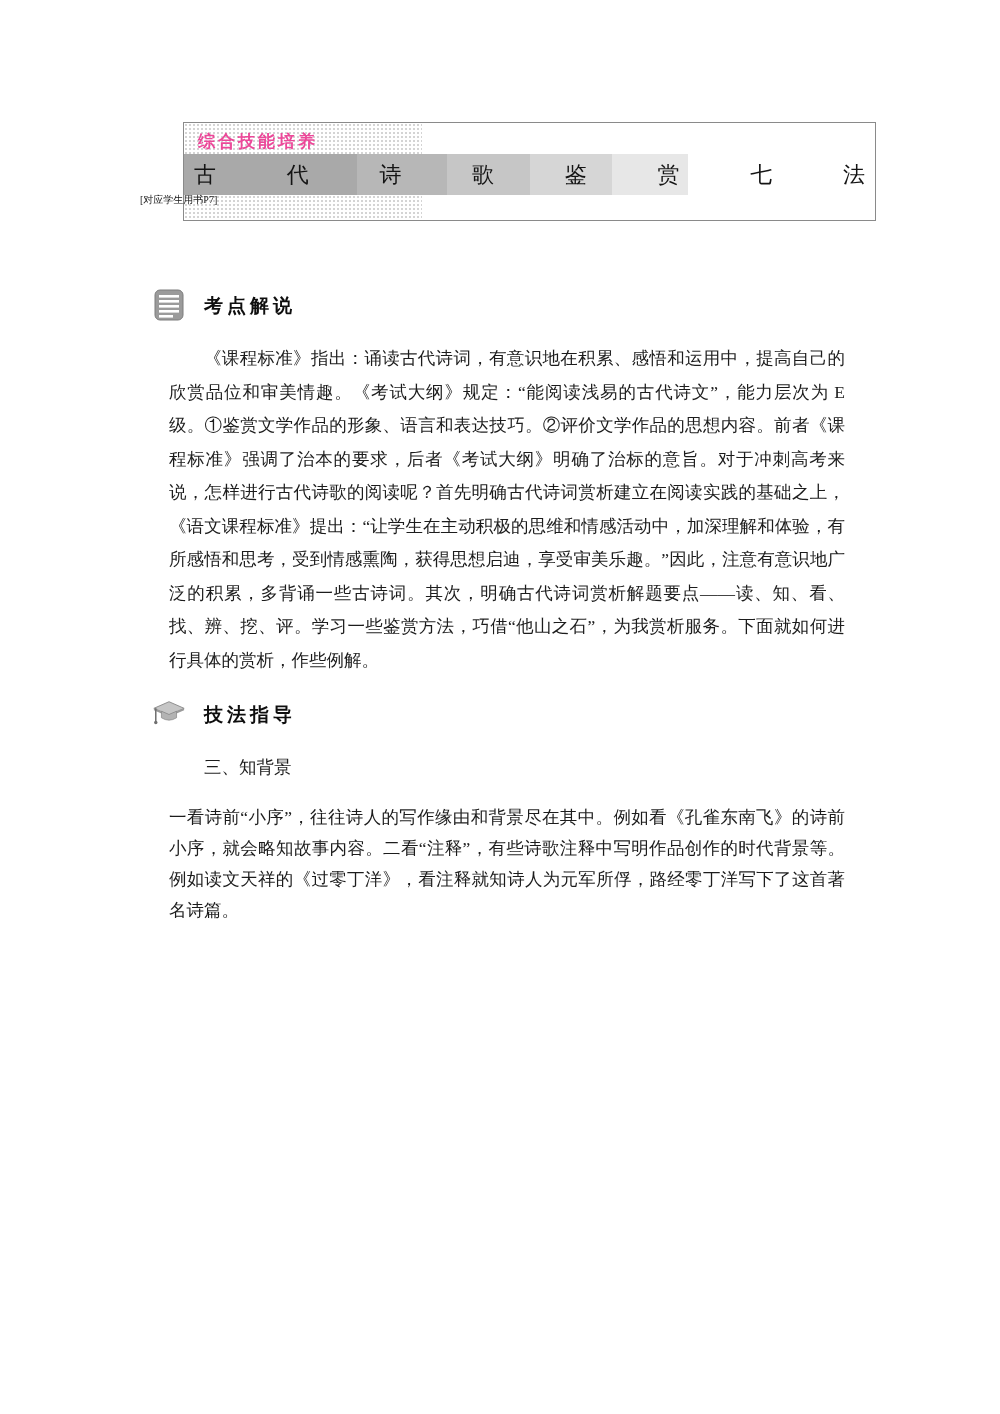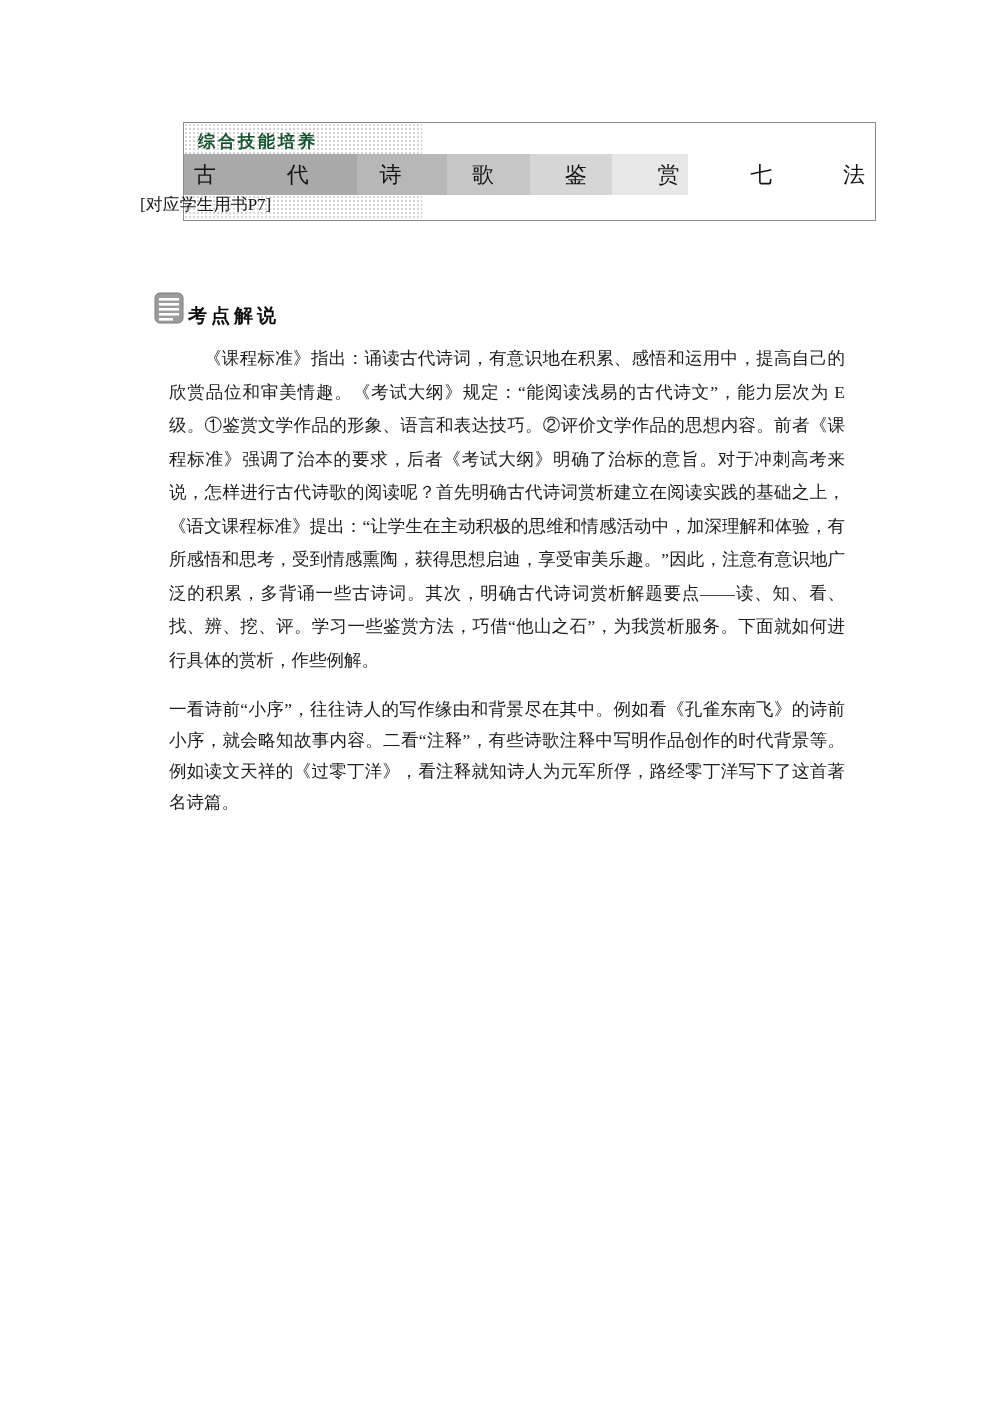--- a/index.html
+++ b/index.html
@@ -36,7 +36,7 @@
     font-size: 17px;
     font-weight: bold;
     letter-spacing: 3px;
-    color: #14532d;
+    color: #ec4899;
   }
   .banner .title-band {
     position: absolute;

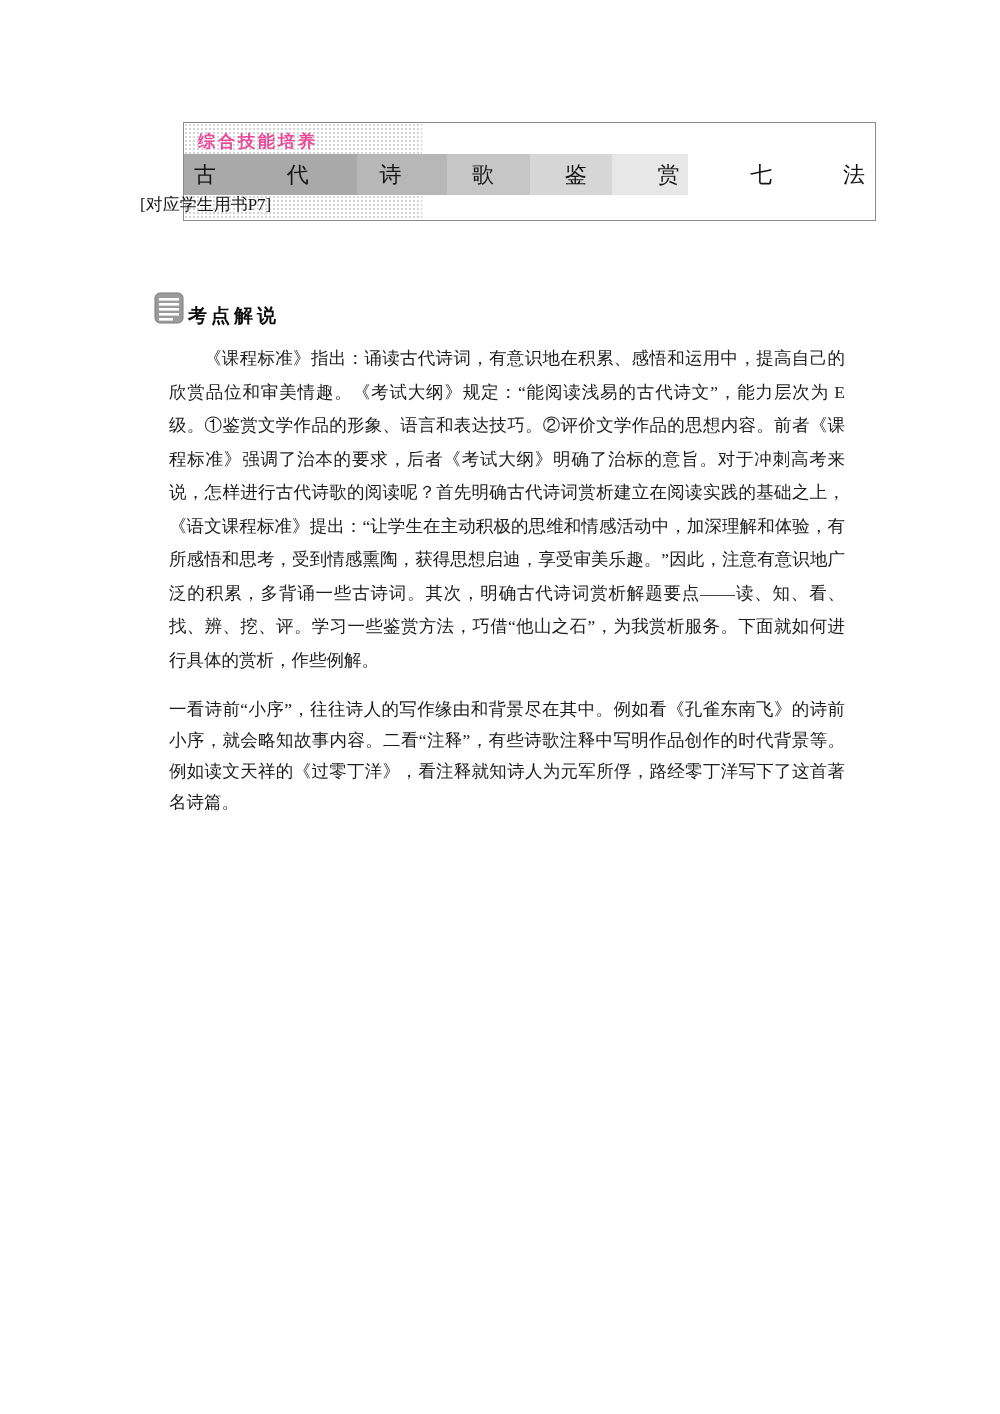--- a/index.html
+++ b/index.html
@@ -65,7 +65,7 @@
   .banner .page-ref {
     position: absolute;
     left: -44px; top: 70px;
-    font-size: 17px;
+    font-size: 10px;
     color: #161616;
     white-space: nowrap;
   }

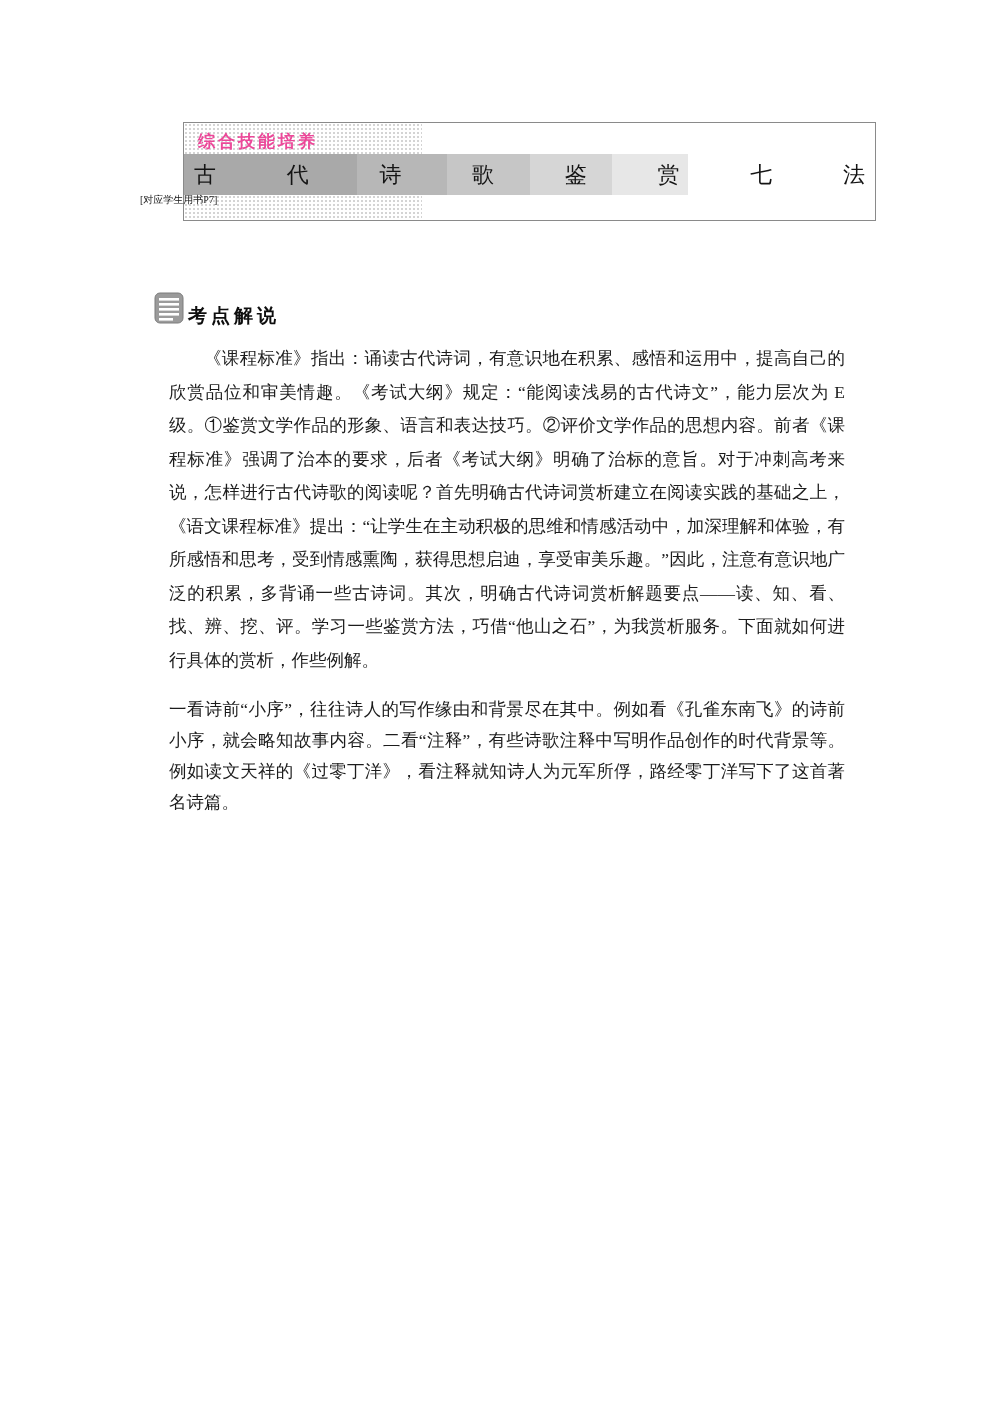--- a/index.html
+++ b/index.html
@@ -81,8 +81,8 @@
   }
   .sec-head {
     display: flex;
-    align-items: flex-end;
-    gap: 2px;
+    align-items: center;
+    gap: 18px;
     height: 40px;
     margin: 0 0 8px 0;
   }

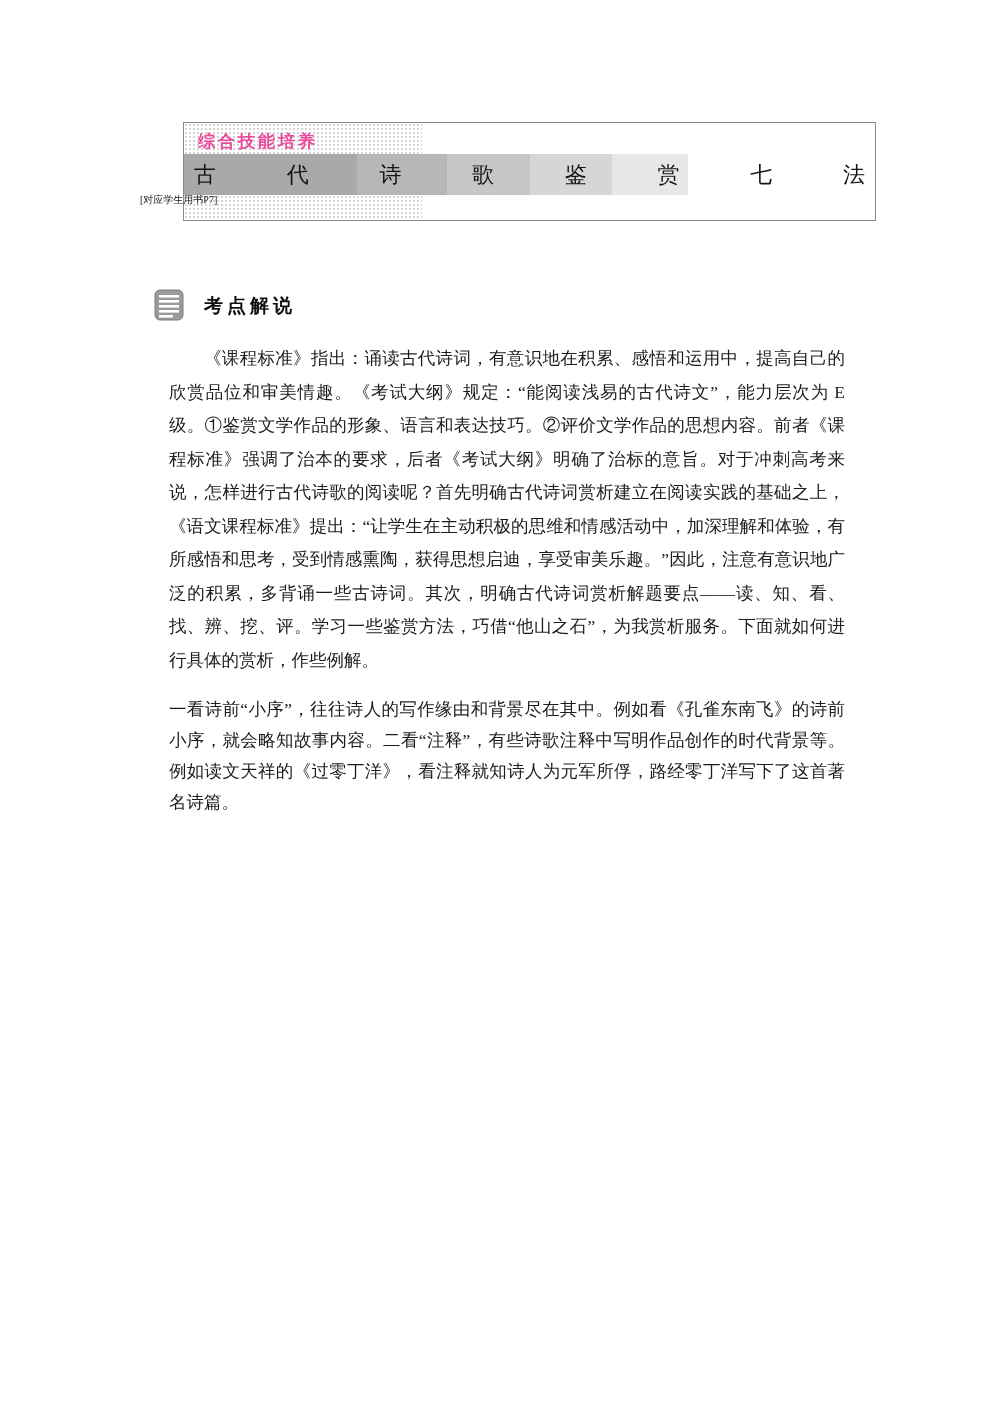--- a/index.html
+++ b/index.html
@@ -138,6 +138,18 @@
     </div>
     <p>《课程标准》指出：诵读古代诗词，有意识地在积累、感悟和运用中，提高自己的欣赏品位和审美情趣。《考试大纲》规定：“能阅读浅易的古代诗文”，能力层次为 E 级。①鉴赏文学作品的形象、语言和表达技巧。②评价文学作品的思想内容。前者《课程标准》强调了治本的要求，后者《考试大纲》明确了治标的意旨。对于冲刺高考来说，怎样进行古代诗歌的阅读呢？首先明确古代诗词赏析建立在阅读实践的基础之上，《语文课程标准》提出：“让学生在主动积极的思维和情感活动中，加深理解和体验，有所感悟和思考，受到情感熏陶，获得思想启迪，享受审美乐趣。”因此，注意有意识地广泛的积累，多背诵一些古诗词。其次，明确古代诗词赏析解题要点——读、知、看、找、辨、挖、评。学习一些鉴赏方法，巧借“他山之石”，为我赏析服务。下面就如何进行具体的赏析，作些例解。</p>
 
+    <div class="sec-head second">
+      <span class="icon-box">
+        <svg width="36" height="32" viewBox="0 0 36 32">
+          <polygon points="18,3 34,10 18,17 2,10" fill="#c6c6c6" stroke="#8a8a8a" stroke-width="1"></polygon>
+          <polygon points="18,17 34,10 34,12 18,19 2,12 2,10" fill="#9a9a9a"></polygon>
+          <path d="M10,13 v7 q8,5 16,0 v-7 l-8,3.5 z" fill="#b3b3b3" stroke="#8a8a8a" stroke-width="0.8"></path>
+          <line x1="4" y1="10" x2="4" y2="24" stroke="#6f6f6f" stroke-width="1.6"></line>
+          <circle cx="4" cy="25" r="1.8" fill="#6f6f6f"></circle>
+        </svg>
+      </span>
+      <span class="sec-title">技法指导</span>
+    </div>
 
 
 

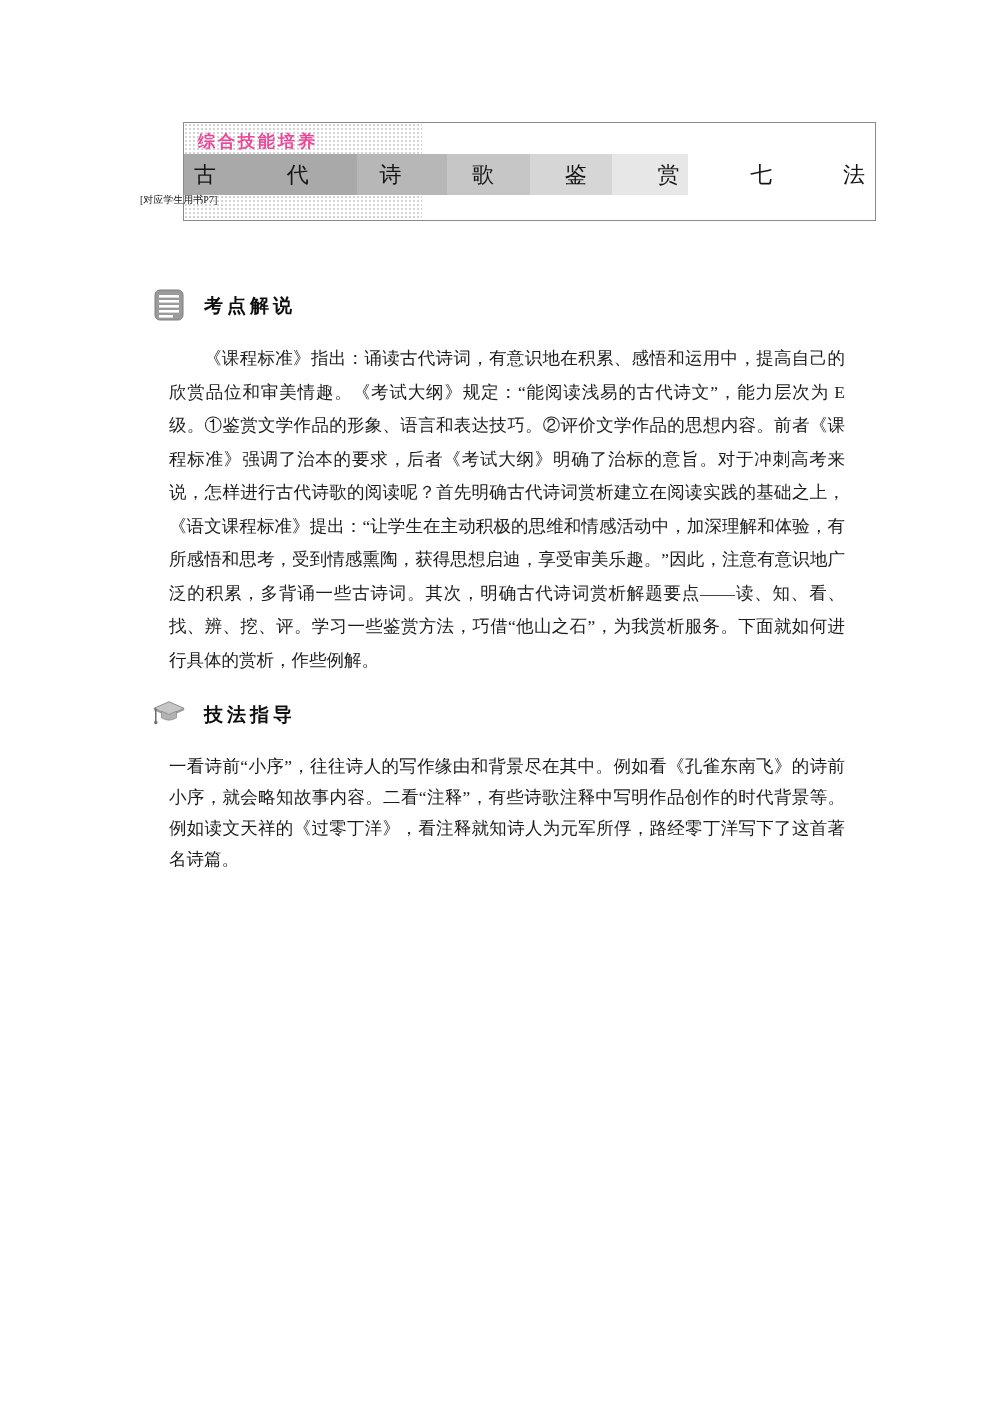--- a/index.html
+++ b/index.html
@@ -153,6 +153,7 @@
 
 
 
+    <p class="sub-head">三、知背景</p>
     <p class="no-indent">一看诗前“小序”，往往诗人的写作缘由和背景尽在其中。例如看《孔雀东南飞》的诗前小序，就会略知故事内容。二看“注释”，有些诗歌注释中写明作品创作的时代背景等。例如读文天祥的《过零丁洋》，看注释就知诗人为元军所俘，路经零丁洋写下了这首著名诗篇。</p>
 
   </div>

